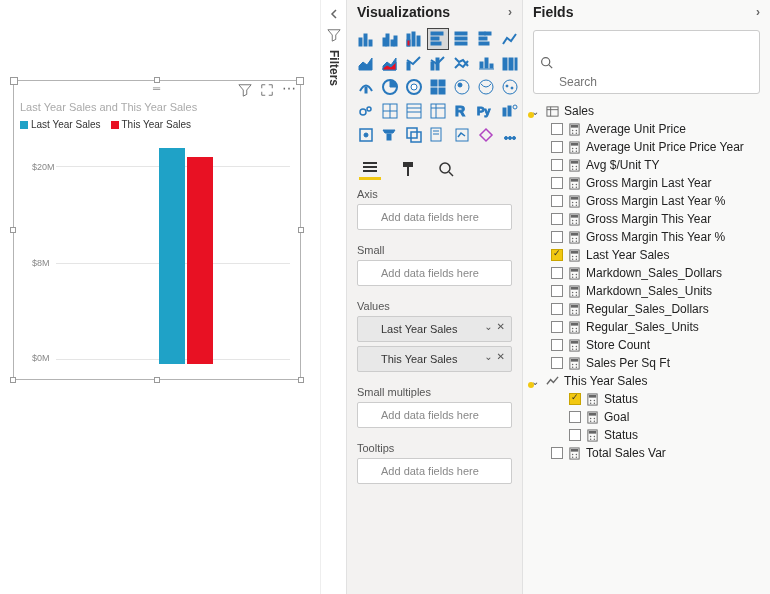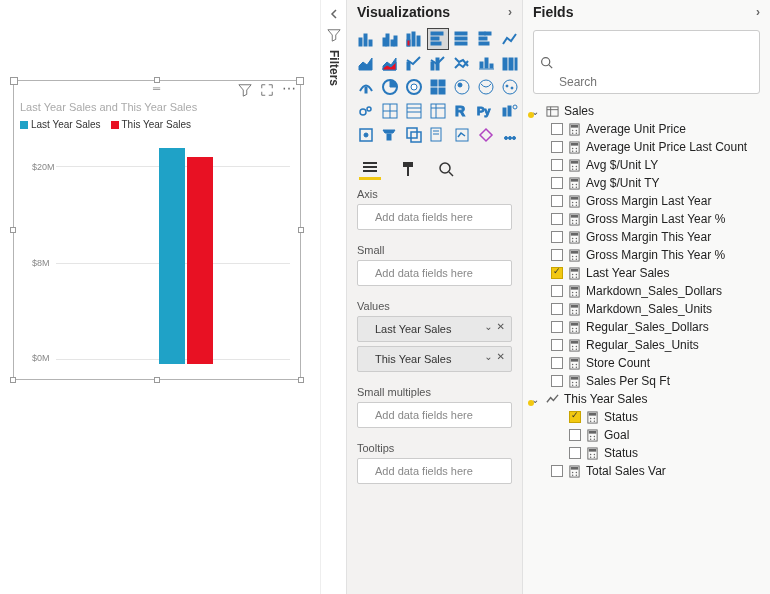--- a/index.html
+++ b/index.html
@@ -446,7 +446,7 @@
           <circle cx="5" cy="11" r="0.8" fill="#666"></circle>
           <circle cx="9" cy="11" r="0.8" fill="#666"></circle>
         </svg>
-        <span>Average Unit Price Last Count</span>
+        <span>Average Unit Price Price Year</span>
       </div>
       <div class="tree-row field">
         <span class="chk"></span>

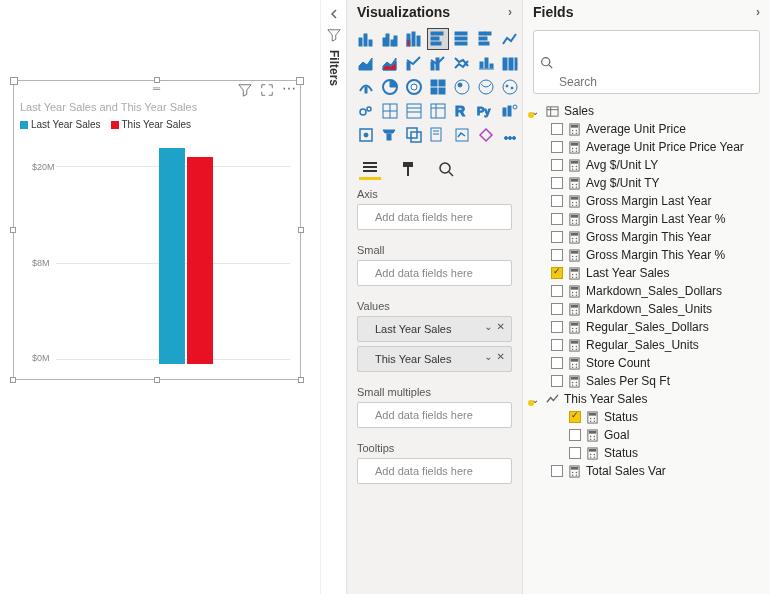--- a/index.html
+++ b/index.html
@@ -458,18 +458,6 @@
           <circle cx="5" cy="11" r="0.8" fill="#666"></circle>
           <circle cx="9" cy="11" r="0.8" fill="#666"></circle>
         </svg>
-        <span>Avg $/Unit LY</span>
-      </div>
-      <div class="tree-row field">
-        <span class="chk"></span>
-        <svg class="calc-ico" viewBox="0 0 14 14">
-          <rect x="2" y="1" width="10" height="12" fill="none" stroke="#666" stroke-width="1"></rect>
-          <rect x="3" y="2" width="8" height="3" fill="#666"></rect>
-          <circle cx="5" cy="8" r="0.8" fill="#666"></circle>
-          <circle cx="9" cy="8" r="0.8" fill="#666"></circle>
-          <circle cx="5" cy="11" r="0.8" fill="#666"></circle>
-          <circle cx="9" cy="11" r="0.8" fill="#666"></circle>
-        </svg>
         <span>Avg $/Unit TY</span>
       </div>
       <div class="tree-row field">

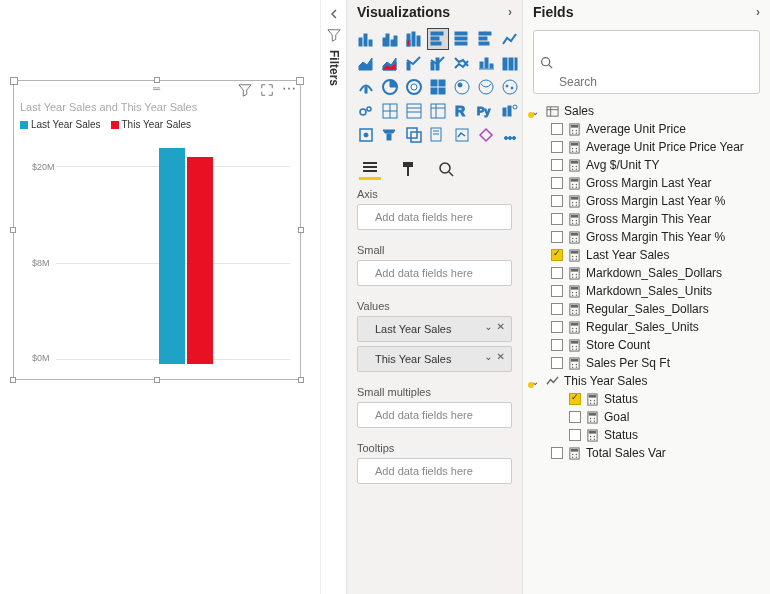--- a/index.html
+++ b/index.html
@@ -39,7 +39,7 @@
 .tooltab.active { border-bottom:3px solid #f2c811; }
 .well-section { padding:4px 10px 6px; }
 .well-label { font-size:11px; color:#555; margin-bottom:4px; }
-.well-box { background:#fff; border:1px solid #ccc; border-radius:2px; font-size:11px; color:#888; padding:6px 17px; margin-bottom:4px; position:relative; }
+.well-box { background:#fff; border:1px solid #ccc; border-radius:2px; font-size:11px; color:#888; padding:6px 23px; margin-bottom:4px; position:relative; }
 .well-box.filled { color:#333; background:#e8e8e8; }
 .well-box .actions { position:absolute; right:6px; top:4px; display:flex; gap:4px; color:#555; font-size:10px; }
 

